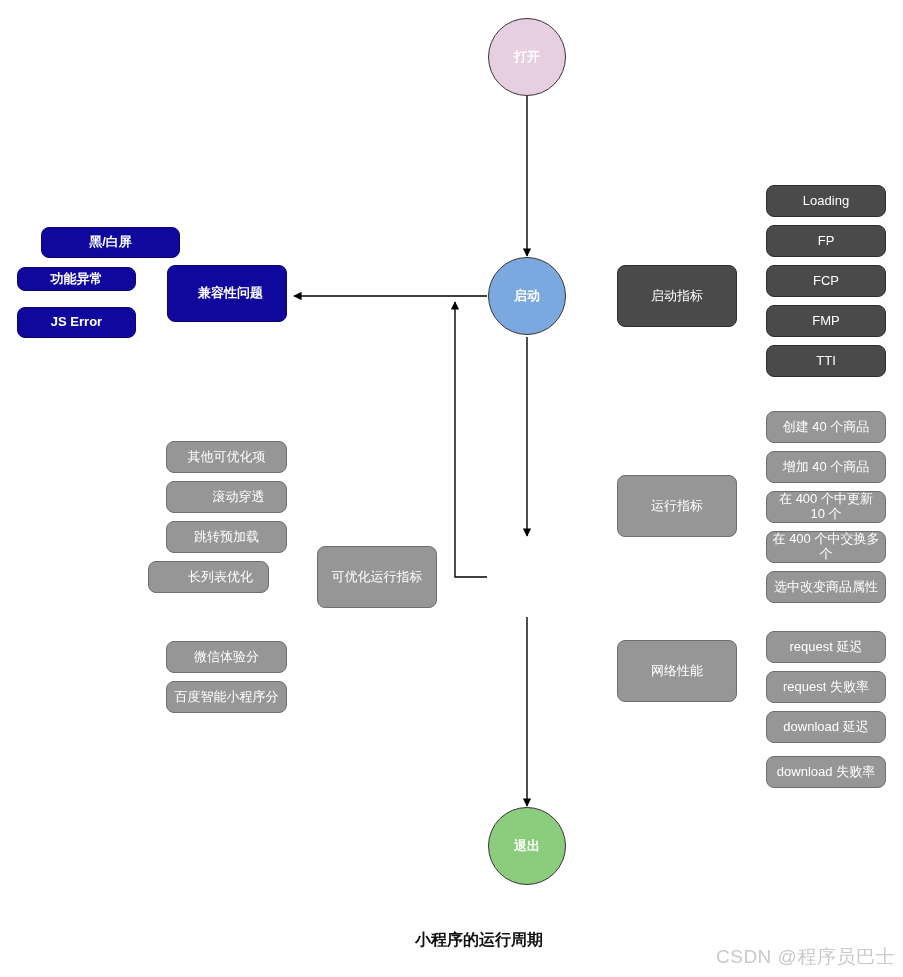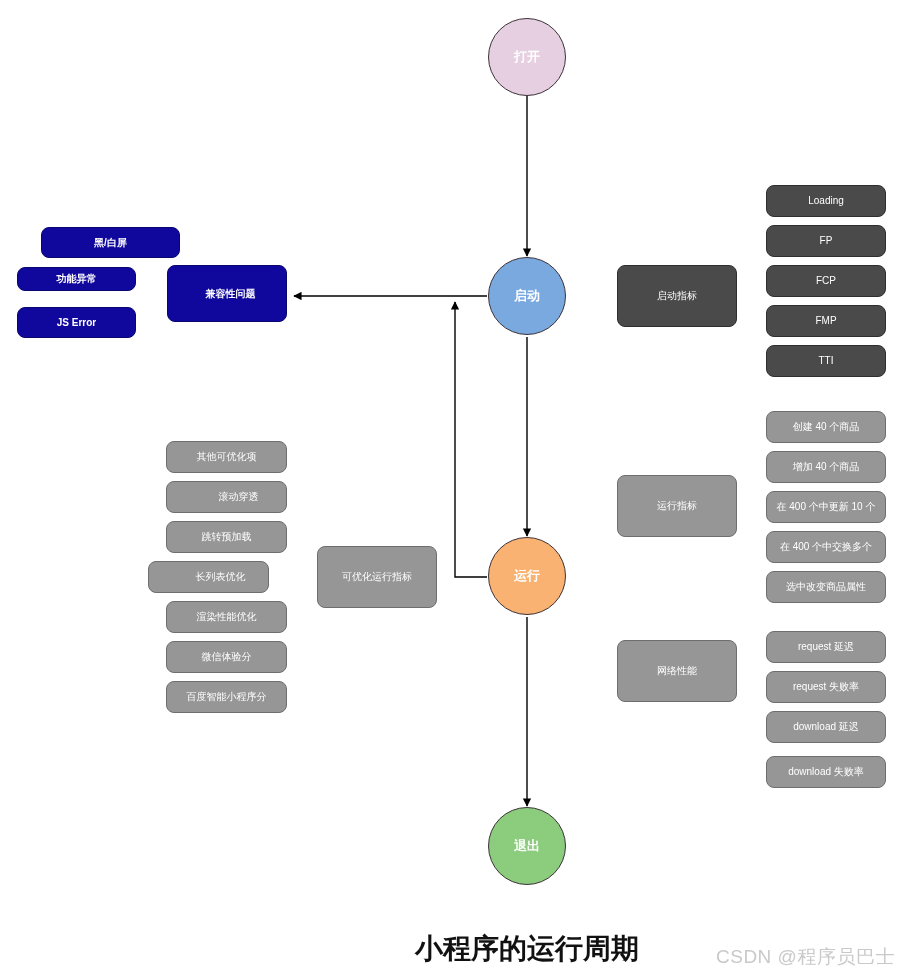--- a/index.html
+++ b/index.html
@@ -48,7 +48,7 @@
 
   .box {
     border-radius: 8px;
-    font-size: 10px;
+    font-size: 13px;
     font-weight: 400;
     padding: 2px 4px;
   }

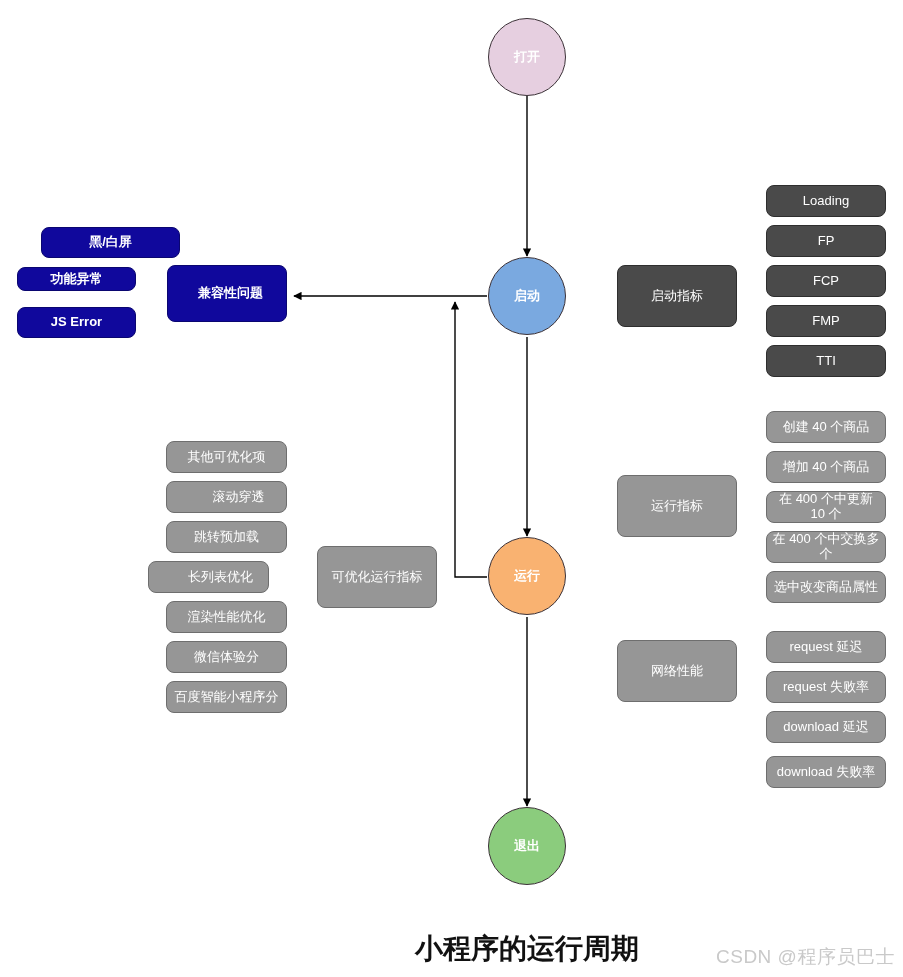--- a/index.html
+++ b/index.html
@@ -111,9 +111,6 @@
     <span>启动</span>
   </div>
 
-  <div class="node circle circle-run" style="left:488px; top:537px; width:78px; height:78px;">
-    <span>运行</span>
-  </div>
 
   <div class="node circle circle-exit" style="left:488px; top:807px; width:78px; height:78px;">
     <span>退出</span>

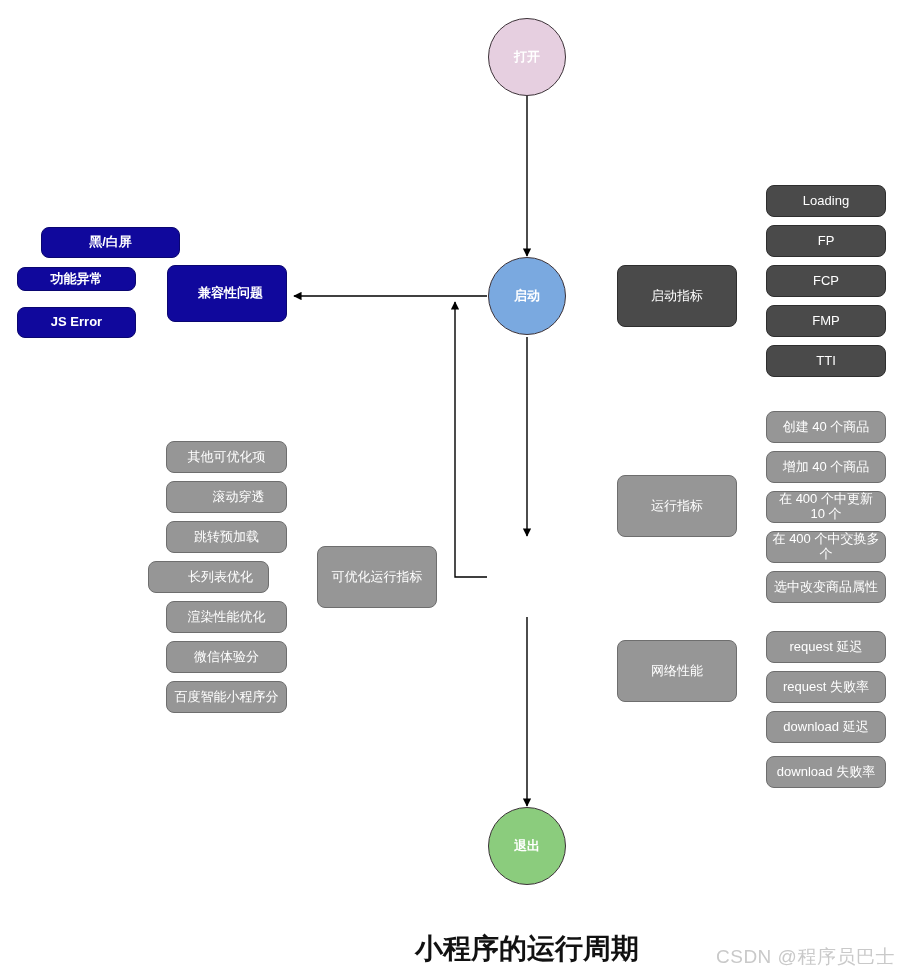--- a/index.html
+++ b/index.html
@@ -203,9 +203,6 @@
   <div class="node box box-gray" style="left:148px; top:561px; width:121px; height:32px;padding-left:28px;">
     <span>长列表优化</span>
   </div>
-  <div class="node box box-gray" style="left:166px; top:601px; width:121px; height:32px;">
-    <span>渲染性能优化</span>
-  </div>
   <div class="node box box-gray" style="left:166px; top:641px; width:121px; height:32px;justify-content:center;">
     <span>微信体验分</span>
   </div>

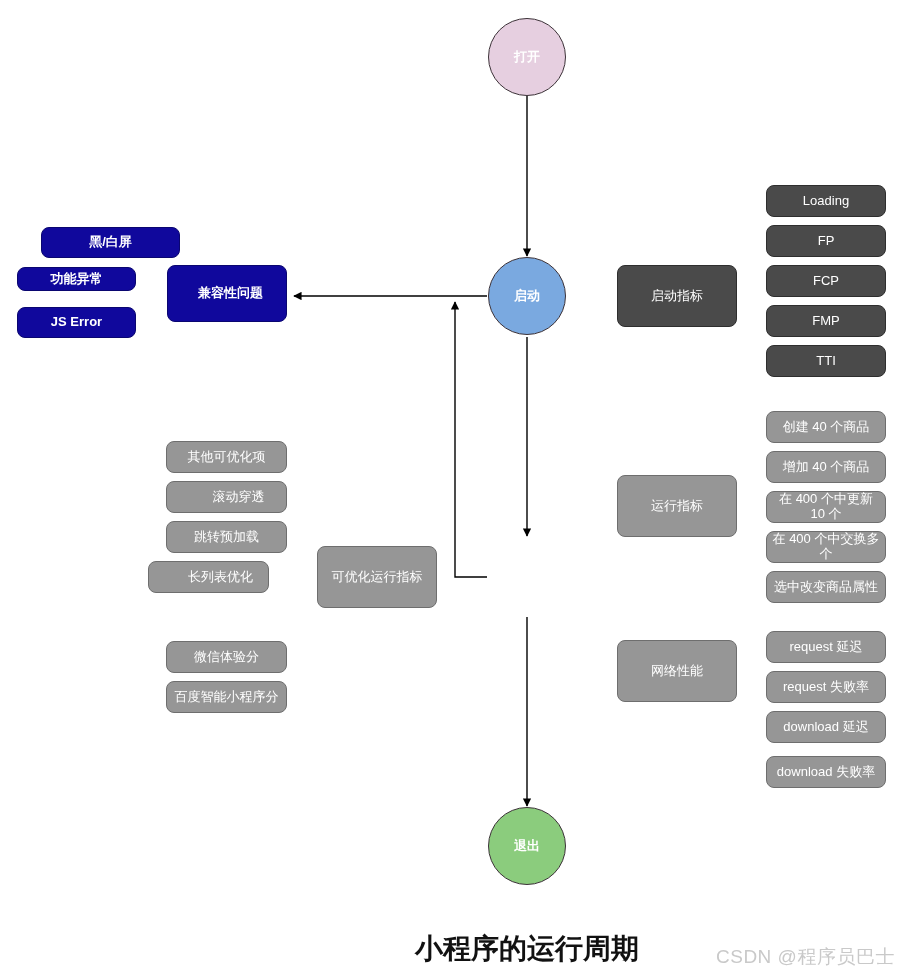--- a/index.html
+++ b/index.html
@@ -68,7 +68,7 @@
   .caption {
     position: absolute;
     color: #111111;
-    font-size: 28px;
+    font-size: 16px;
     font-weight: bold;
     white-space: nowrap;
   }

